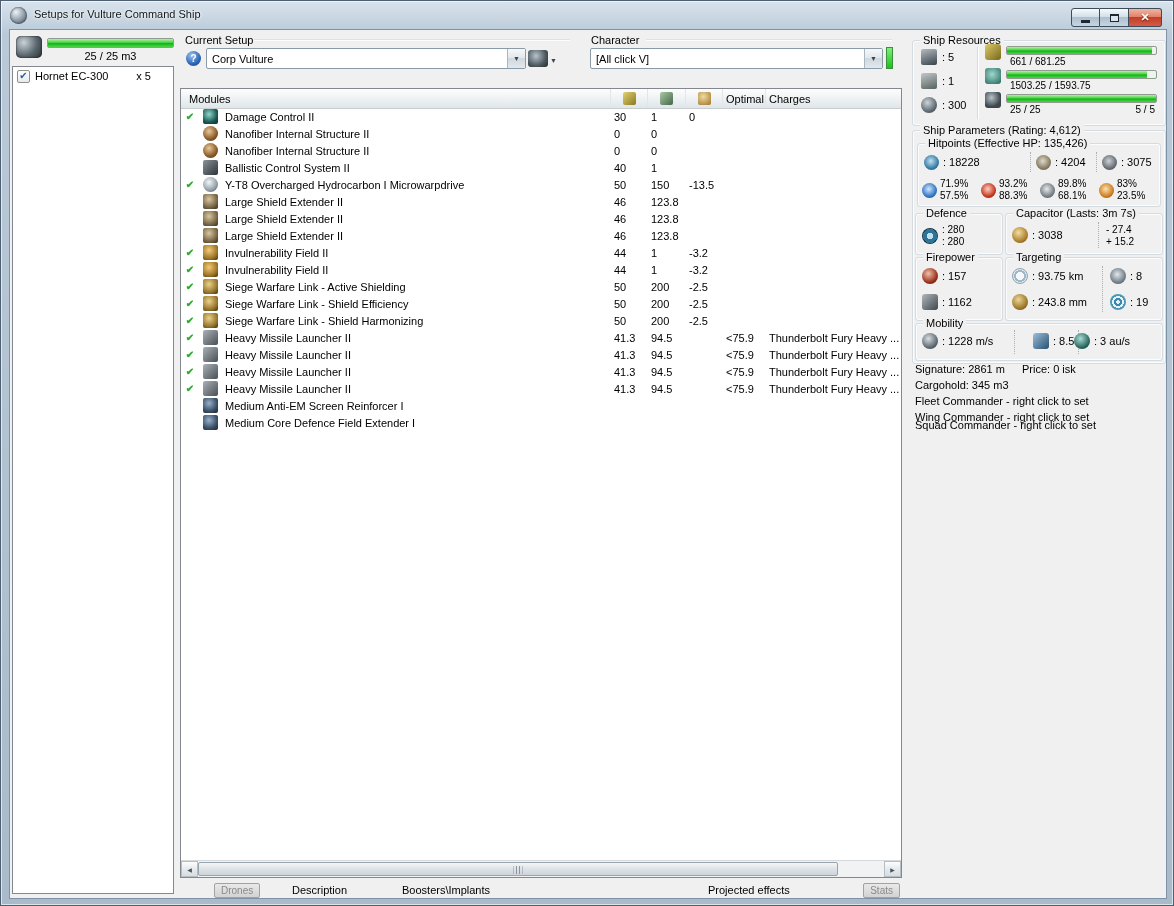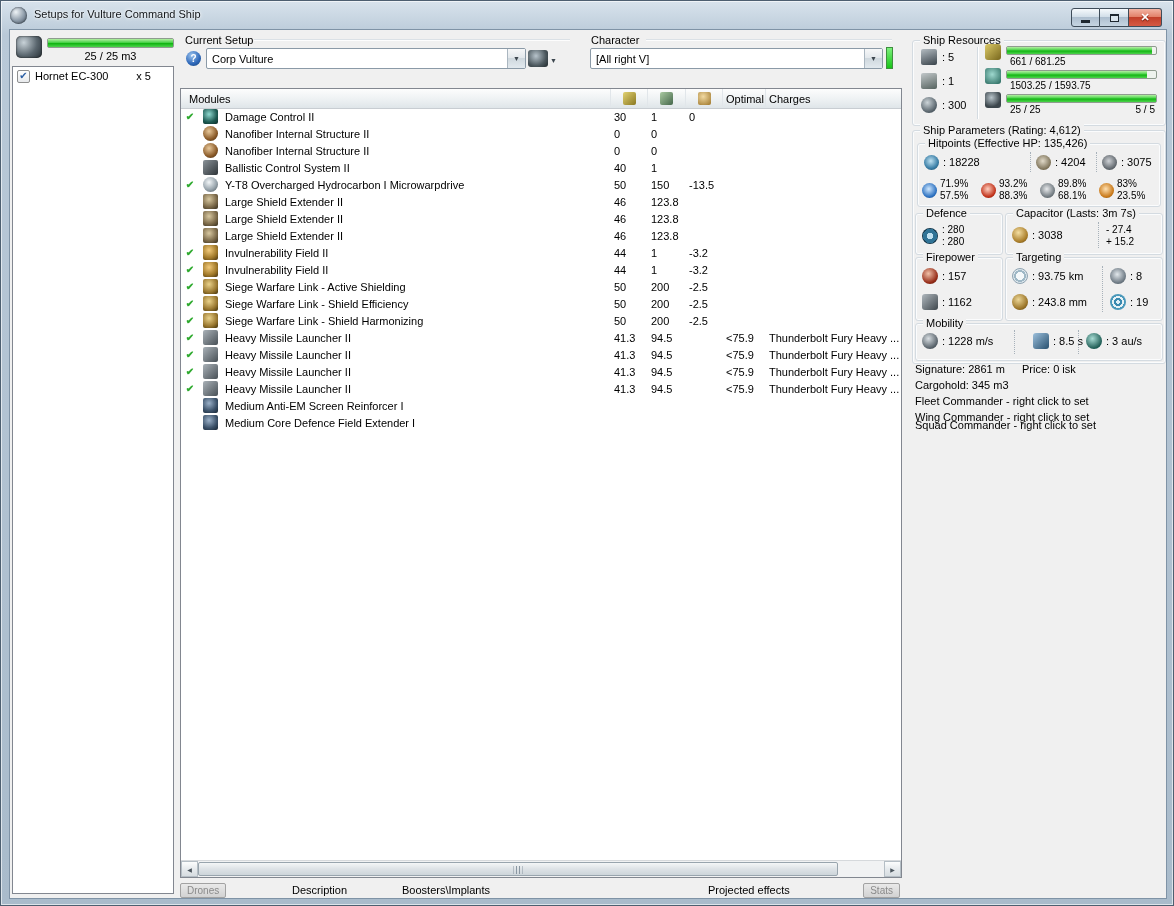--- a/index.html
+++ b/index.html
@@ -205,7 +205,7 @@
     <span class="lbl" style="left:581px;top:4px;" data-name="character-label">Character</span>
     <span class="hline" style="left:636px;top:9px;width:246px;" data-name="divider"></span>
     <div class="combo" style="left:580px;top:18px;width:293px;" data-name="character-select">
-      <span class="ctext" data-name="character-select-value">[All right V]</span>
+      <span class="ctext" data-name="character-select-value">[All click V]</span>
       <span class="cbtn" data-name="chevron-down-icon"></span>
     </div>
     <span data-name="character-skill-indicator"></span>

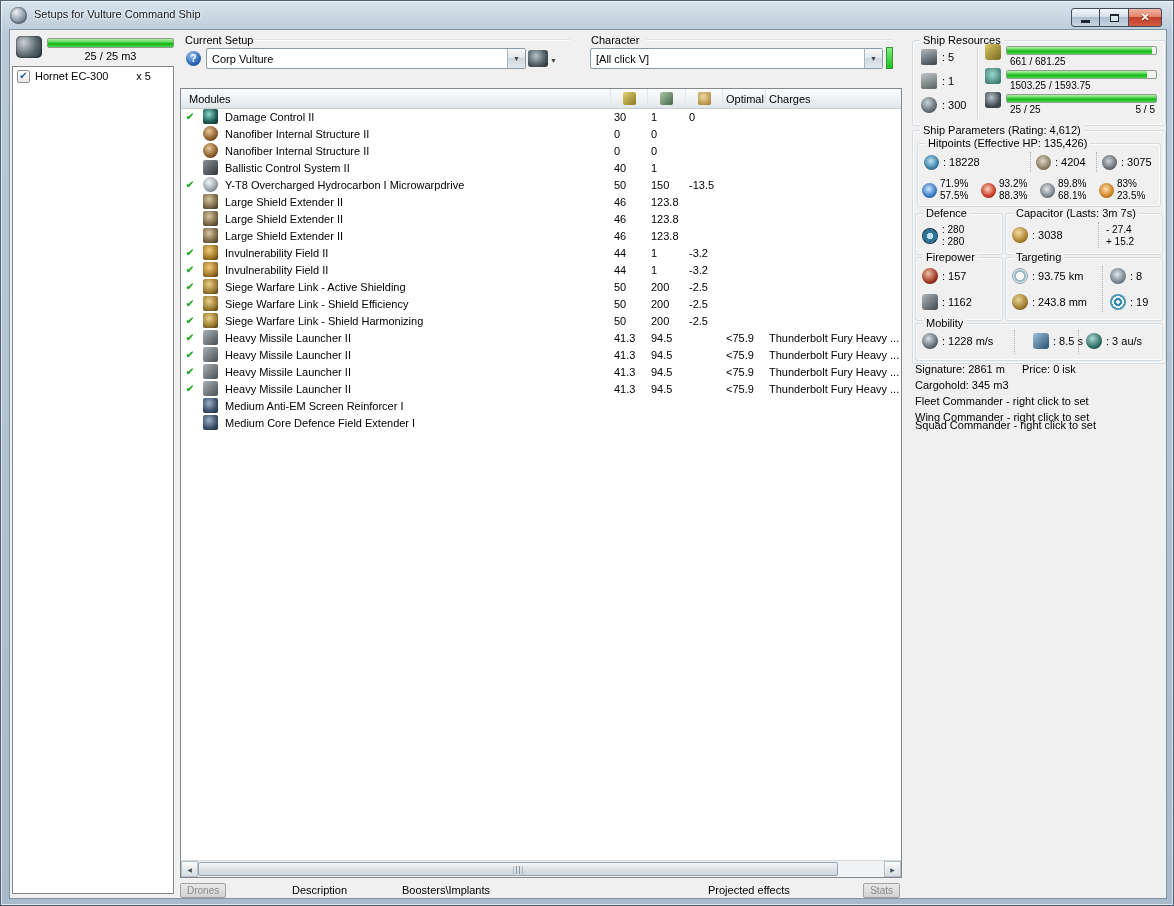--- a/index.html
+++ b/index.html
@@ -595,7 +595,7 @@
           <span data-name="align-time-value">: 8.5 s</span>
         </div>
         <span class="dotv" style="left:162px;top:6px;height:24px;" data-name="divider"></span>
-        <div class="stat" style="left:170px;top:9px;" data-name="warp-speed-stat">
+        <div class="stat" style="left:158px;top:9px;" data-name="warp-speed-stat">
           <span class="ricon" data-name="warp-speed-icon"></span>
           <span data-name="warp-speed-value">: 3 au/s</span>
         </div>

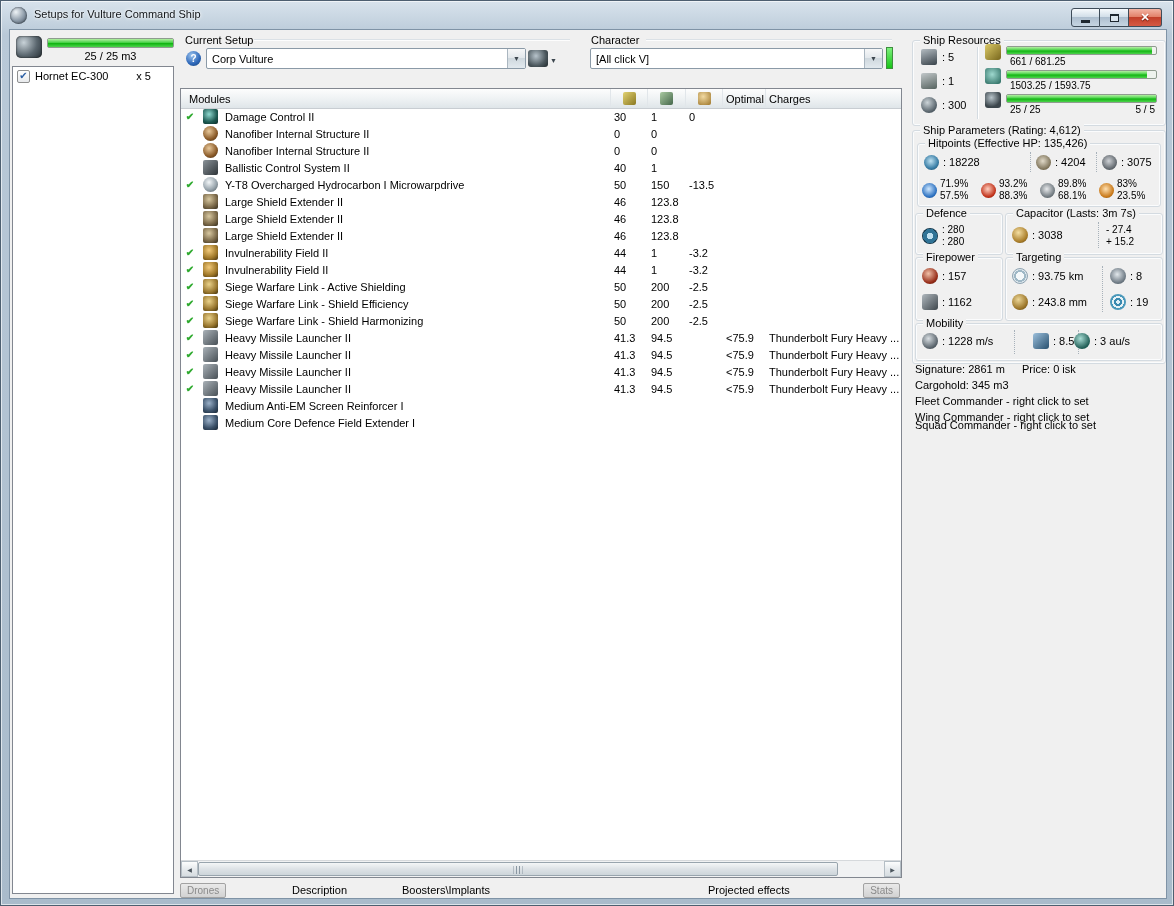--- a/index.html
+++ b/index.html
@@ -95,7 +95,7 @@
   
   .bottom-bar{position:absolute;left:170px;top:853px;width:722px;height:15px;}
   .chipbtn{position:absolute;top:0;font-size:10px;color:#8a8a8a;padding:1px 6px;border:1px solid #a2a2a2;border-radius:2px;
-    background:linear-gradient(#e9e9e9,#d2d2d2);}
+    background:linear-gradient(#e9e9e9,#d2d2d2);margin-left:34px;}
   .btab{position:absolute;top:1px;color:#000;}
   
   .group{position:absolute;border:1px solid #d4dbe1;border-radius:3px;box-shadow:inset 0 0 0 1px #fbfcfd;}

